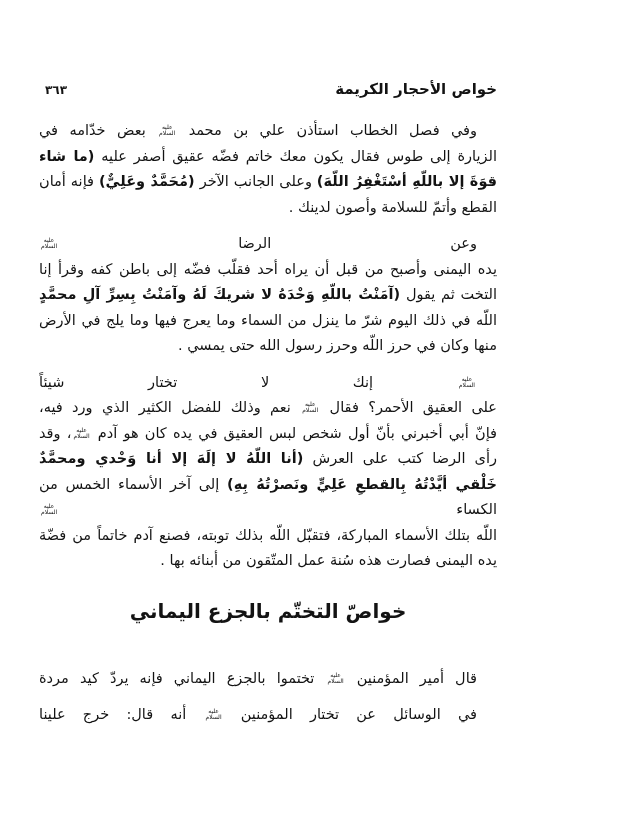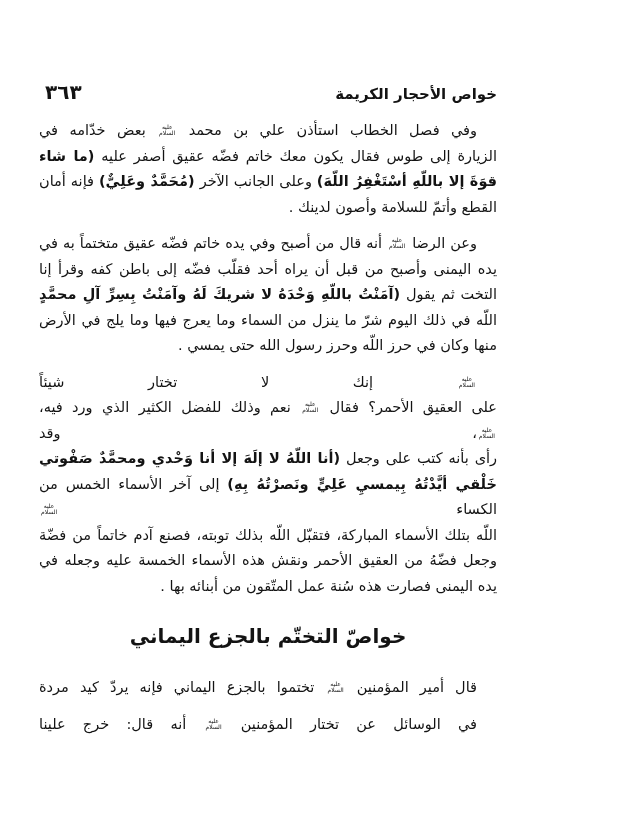--- a/index.html
+++ b/index.html
@@ -15,7 +15,7 @@
     display:flex;justify-content:space-between;align-items:baseline;
   }
   .header-title{font-weight:bold;font-size:15px;margin-left:16px;}
-  .page-number{font-weight:bold;font-size:20px;letter-spacing:1px;}
+  .page-number{font-weight:bold;font-size:12px;letter-spacing:1px;}
   .content{
     position:absolute;top:118px;right:122px;width:458px;
   }

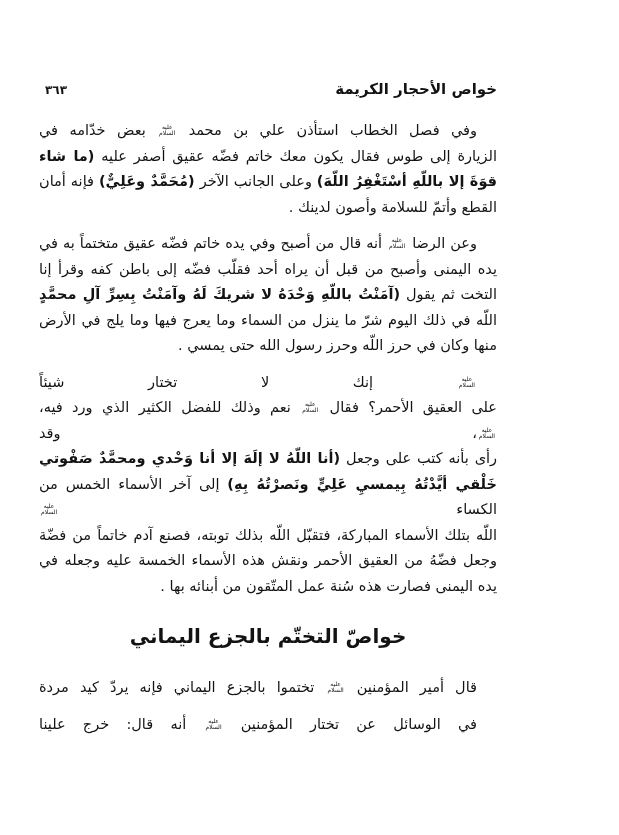--- a/index.html
+++ b/index.html
@@ -61,7 +61,7 @@
         <div class="line indent"><span>وعن الرضا </span><span class="hon">
             <i>عليه</i>
             <i>السلام</i>
-          </span><span> أنه قال من أصبح وفي يده خاتم فضّه عقيق متختماً به في</span></div>
+          </span></div>
         <div class="line"><span>يده اليمنى وأصبح من قبل أن يراه أحد فقلّب فضّه إلى باطن كفه وقرأ إنا أنزلناه إلى</span></div>
         <div class="line"><span>التخت ثم يقول </span><span class="b">(آمَنْتُ باللّهِ وَحْدَهُ لا شريكَ لَهُ وآمَنْتُ بِسِرِّ آلِ محمَّدٍ وَعَلانِيَتِهِمْ)</span></div>
         <div class="line"><span>اللّه في ذلك اليوم شرّ ما ينزل من السماء وما يعرج فيها وما يلج في الأرض وما يخرج</span></div>

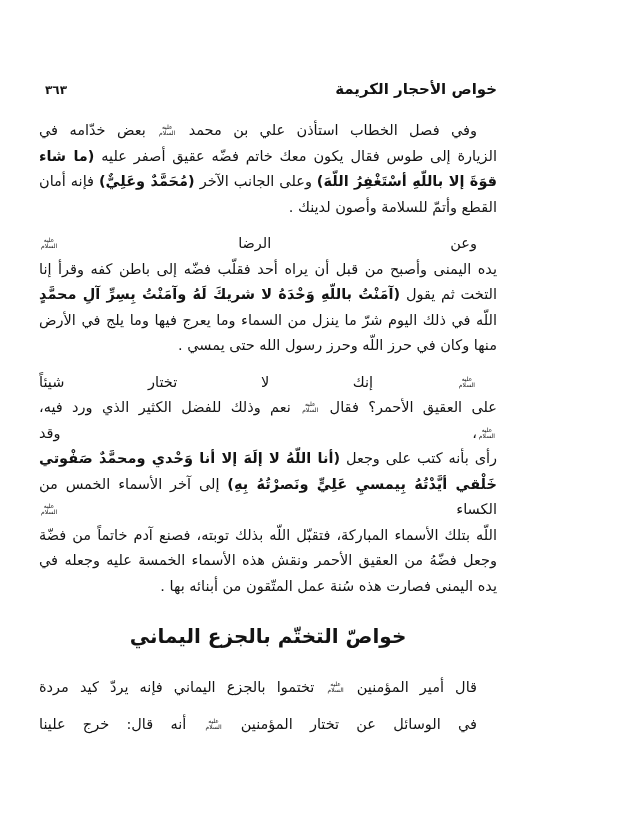--- a/index.html
+++ b/index.html
@@ -76,7 +76,7 @@
             <i>عليه</i>
             <i>السلام</i>
           </span><span> نعم وذلك للفضل الكثير الذي ورد فيه،</span></div>
-        <div class="line"><span class="hon">
+        <div class="line"><span>فإنّ أبي أخبرني بأنّ أول شخص لبس العقيق في يده كان هو آدم </span><span class="hon">
             <i>عليه</i>
             <i>السلام</i>
           </span><span>، وقد</span></div>

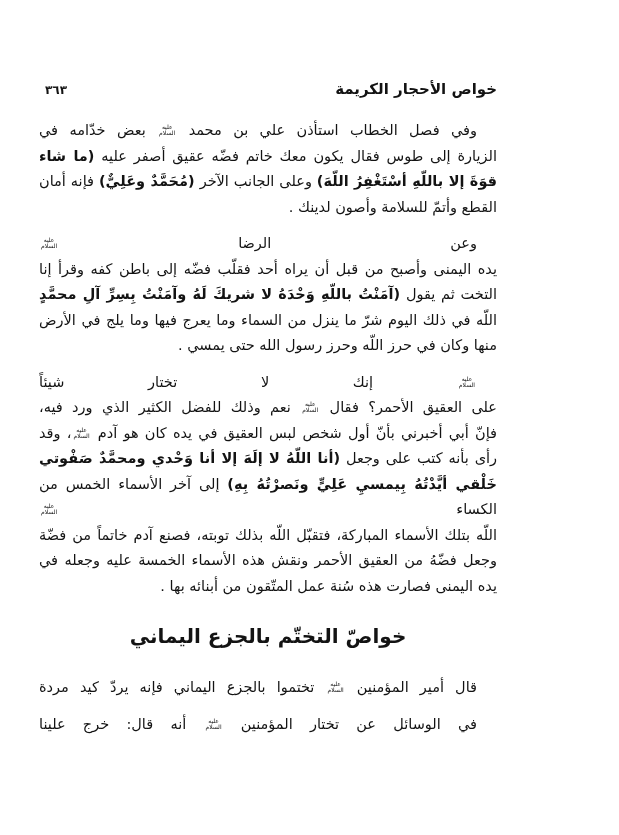--- a/index.html
+++ b/index.html
@@ -80,7 +80,7 @@
             <i>عليه</i>
             <i>السلام</i>
           </span><span>، وقد</span></div>
-        <div class="line"><span>رأى بأنه كتب على وجعل </span><span class="b">(أنا اللّهُ لا إلَهَ إلا أنا وَحْدي ومحمَّدٌ صَفْوتي مِنْ</span></div>
+        <div class="line"><span>رأى الرضا كتب على العرش </span><span class="b">(أنا اللّهُ لا إلَهَ إلا أنا وَحْدي ومحمَّدٌ صَفْوتي مِنْ</span></div>
         <div class="line"><span class="b">خَلْقي أيَّدْتُهُ بِيمسيِ عَلِيٍّ ونَصرْتُهُ بِهِ)</span><span> إلى آخر الأسماء الخمس من أصحاب</span></div>
         <div class="line"><span>الكساء </span><span class="hon">
             <i>عليه</i>

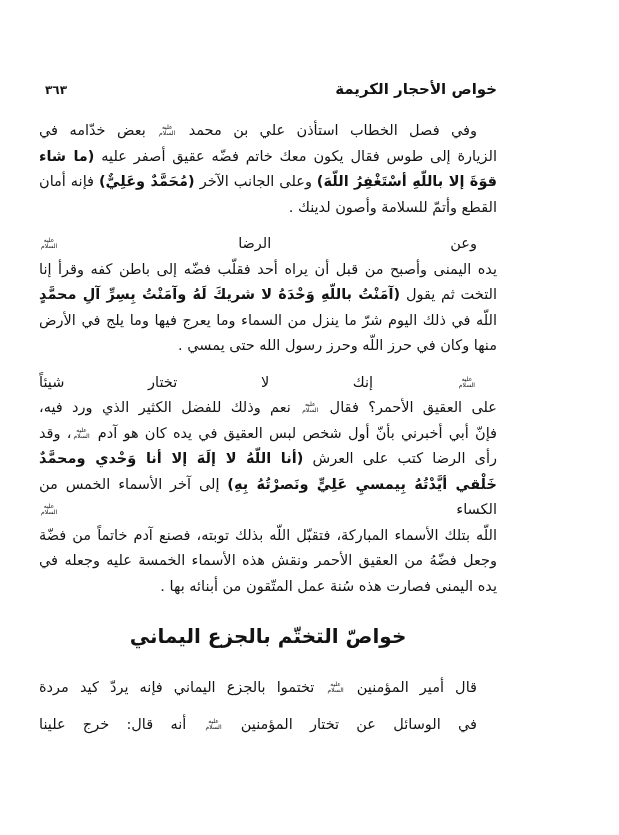--- a/index.html
+++ b/index.html
@@ -81,7 +81,7 @@
             <i>السلام</i>
           </span><span>، وقد</span></div>
         <div class="line"><span>رأى الرضا كتب على العرش </span><span class="b">(أنا اللّهُ لا إلَهَ إلا أنا وَحْدي ومحمَّدٌ صَفْوتي مِنْ</span></div>
-        <div class="line"><span class="b">خَلْقي أيَّدْتُهُ بِيمسيِ عَلِيٍّ ونَصرْتُهُ بِهِ)</span><span> إلى آخر الأسماء الخمس من أصحاب</span></div>
+        <div class="line"><span class="b">خَلْقي أيَّدْتُهُ بِالقطعِ عَلِيٍّ ونَصرْتُهُ بِهِ)</span><span> إلى آخر الأسماء الخمس من أصحاب</span></div>
         <div class="line"><span>الكساء </span><span class="hon">
             <i>عليه</i>
             <i>السلام</i>

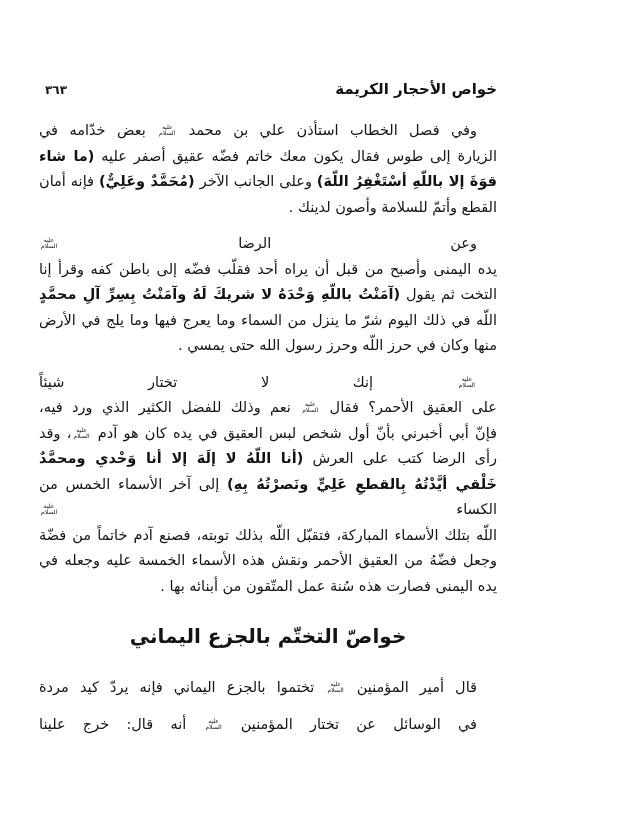--- a/index.html
+++ b/index.html
@@ -87,7 +87,6 @@
             <i>السلام</i>
           </span></div>
         <div class="line"><span>اللّه بتلك الأسماء المباركة، فتقبّل اللّه بذلك توبته، فصنع آدم خاتماً من فضّة</span></div>
-        <div class="line"><span>وجعل فضّهُ من العقيق الأحمر ونقش هذه الأسماء الخمسة عليه وجعله في</span></div>
         <div class="line last"><span>يده اليمنى فصارت هذه سُنة عمل المتّقون من أبنائه بها .</span></div>
       </div>
       <div class="heading">خواصّ التختّم بالجزع اليماني</div>

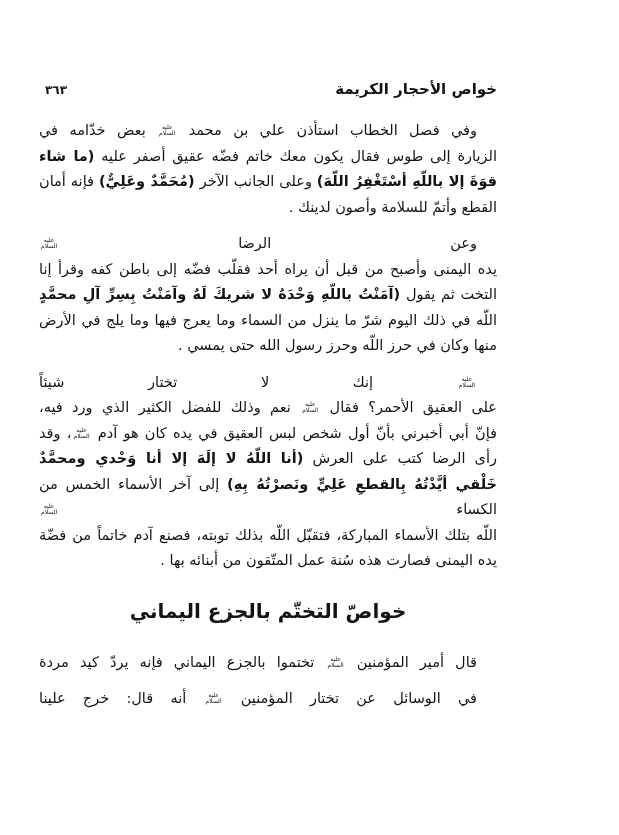--- a/index.html
+++ b/index.html
@@ -29,7 +29,7 @@
   .line.last{text-align:left;text-align-last:start;}
   .b{font-weight:bold;}
   .heading{
-    margin:22px 0 24px 0;
+    margin:22px 0 40px 0;
     text-align-last:center;
     font-weight:bold;font-size:20px;line-height:30px;
   }

